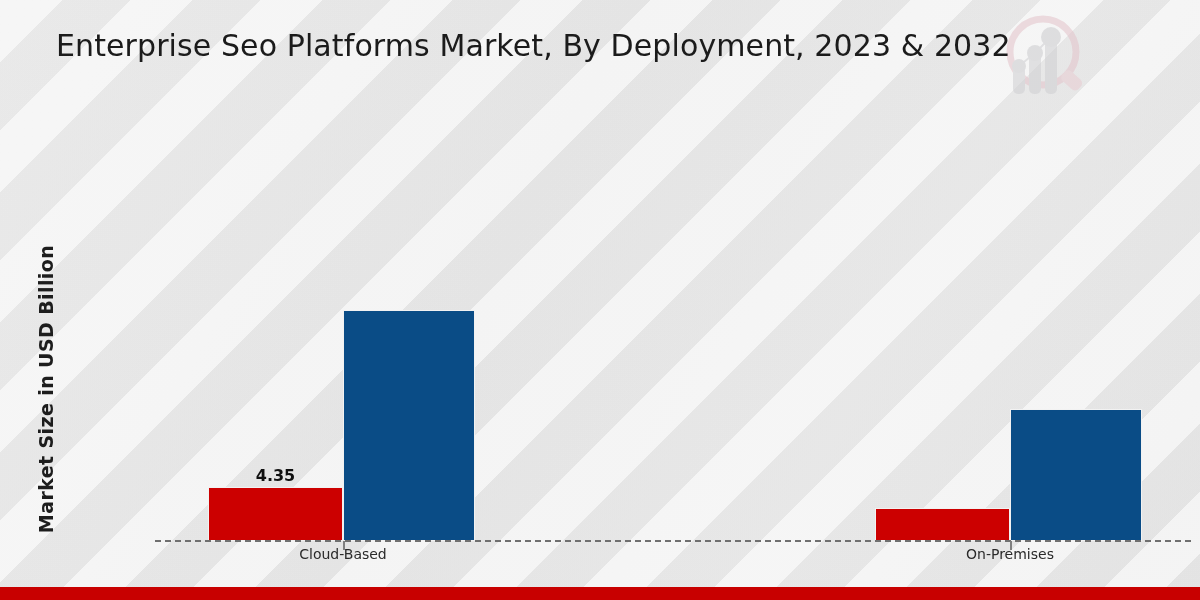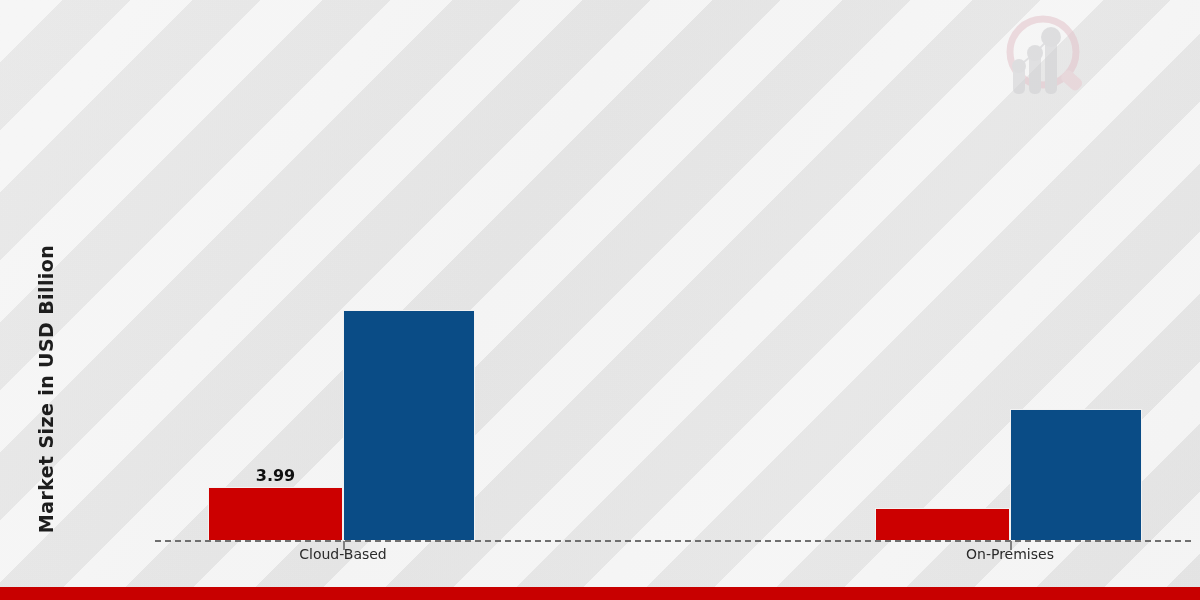--- a/index.html
+++ b/index.html
@@ -168,6 +168,7 @@
     </svg>
   </div>
 
+  <div class="chart-title">Enterprise Seo Platforms Market, By Deployment, 2023 &amp; 2032</div>
 
 
   <div class="plot">

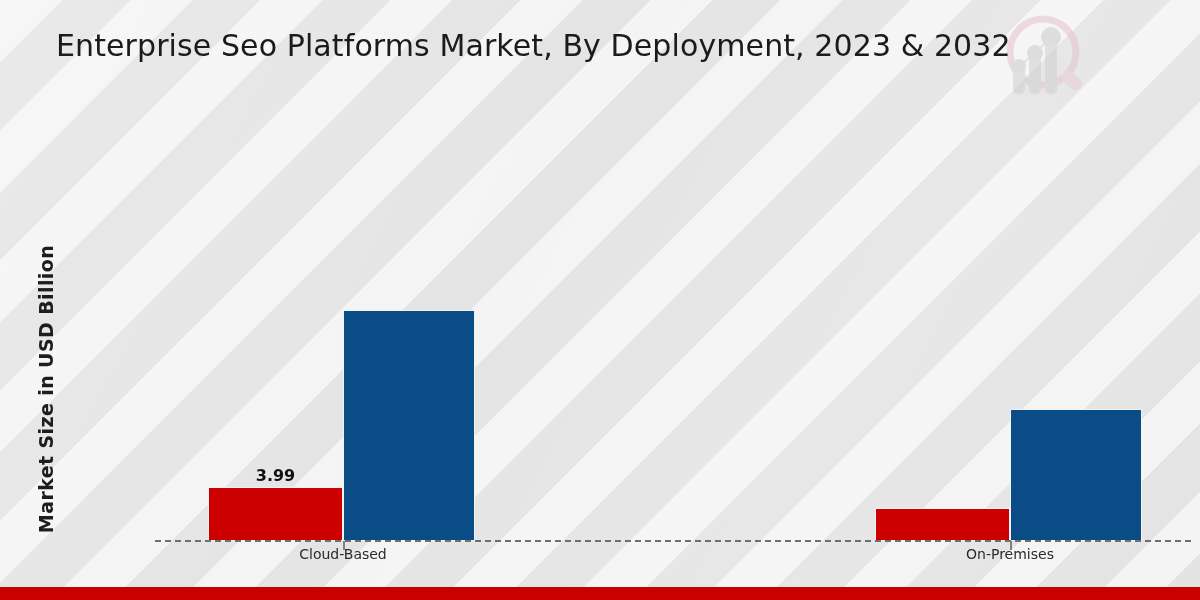--- a/index.html
+++ b/index.html
@@ -176,7 +176,7 @@
     <div class="y-axis-title">Market Size in USD Billion</div>
 
     <div class="bar" style="left:208px; top:487px; width:135px; height:54px; background:#cc0000;"></div>
-    <div class="bar-value" style="left:208px; top:466px; width:135px;">3.99</div>
+    <div class="bar-value" style="left:208px; top:466px; width:135px;">4.35</div>
 
     <div class="bar" style="left:343px; top:310px; width:132px; height:231px; background:#0a4c86;"></div>
 

